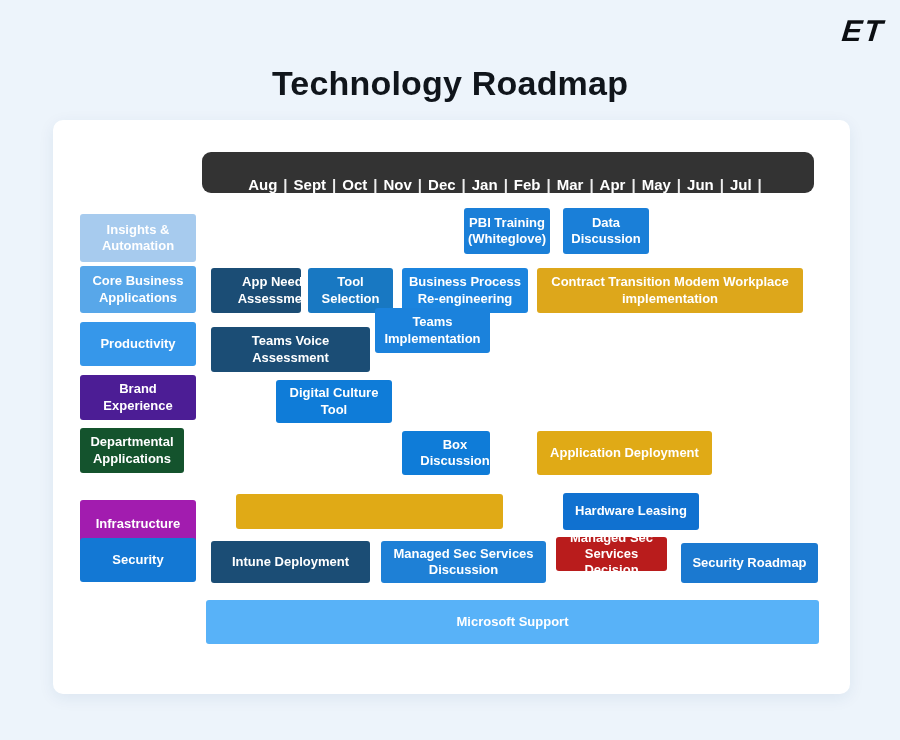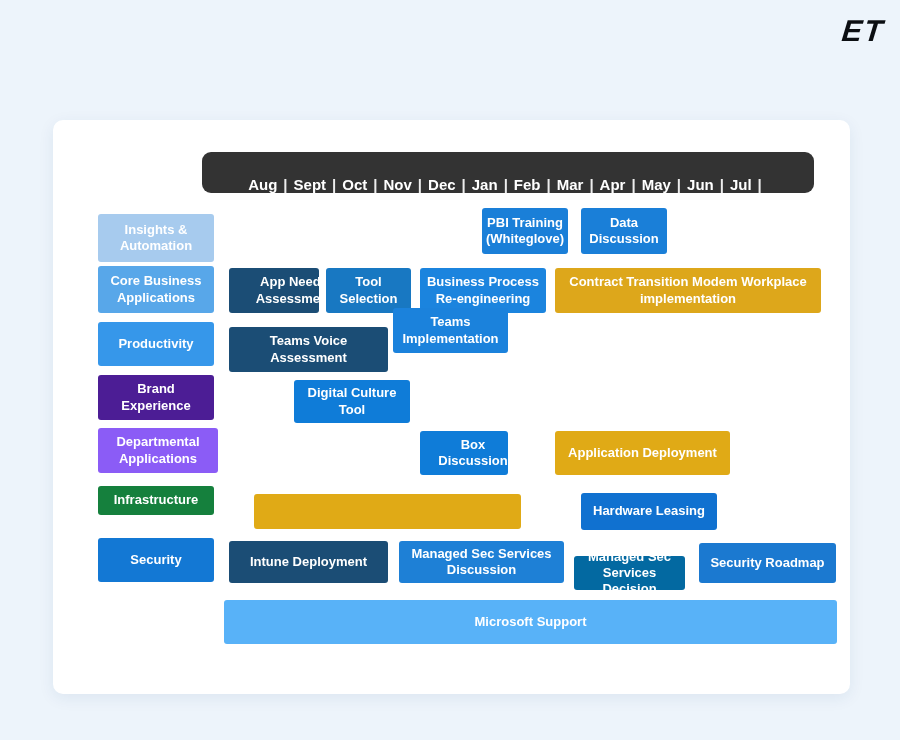--- a/index.html
+++ b/index.html
@@ -44,6 +44,7 @@
 
 <div class="page">
   <div class="logo">ET</div>
+  <h1 class="title">Technology Roadmap</h1>
   <div class="card"></div>
   <div class="timeline" id="timeline">
       <span>Aug</span>

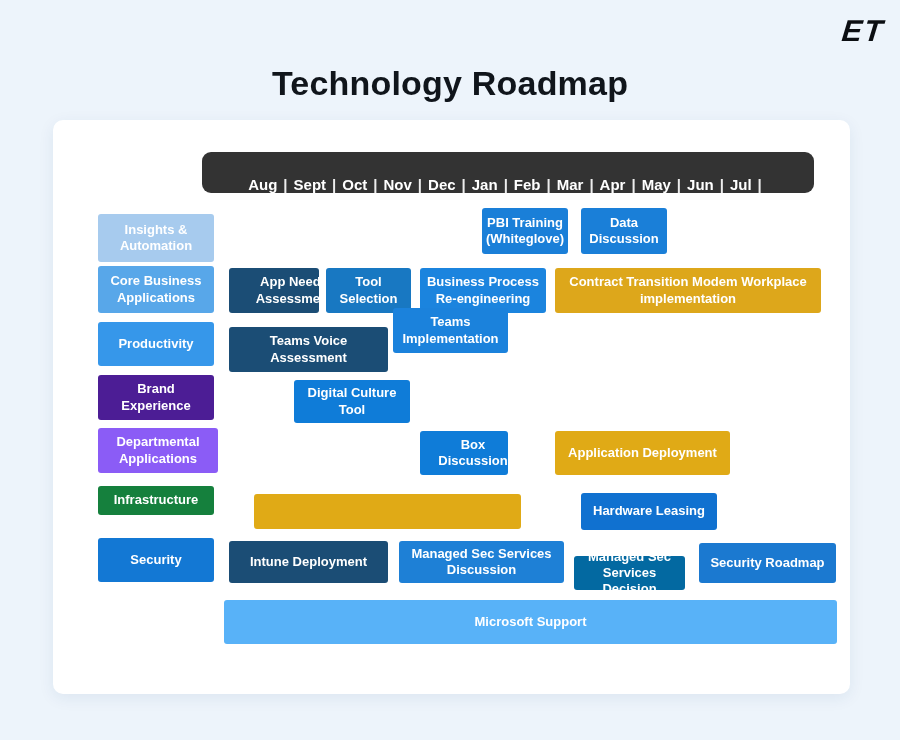--- a/index.html
+++ b/index.html
@@ -33,7 +33,7 @@
   .cat, .bar {
     position:absolute; display:flex; align-items:center; justify-content:center;
     text-align:center; color:#ffffff; font-weight:700; line-height:1.25;
-    border-radius:3px; box-sizing:border-box; padding:0 6px;margin-left:18px;
+    border-radius:3px; box-sizing:border-box; padding:0 6px;
   }
   .cat { font-size:13px; }
   .bar { font-size:13px; }

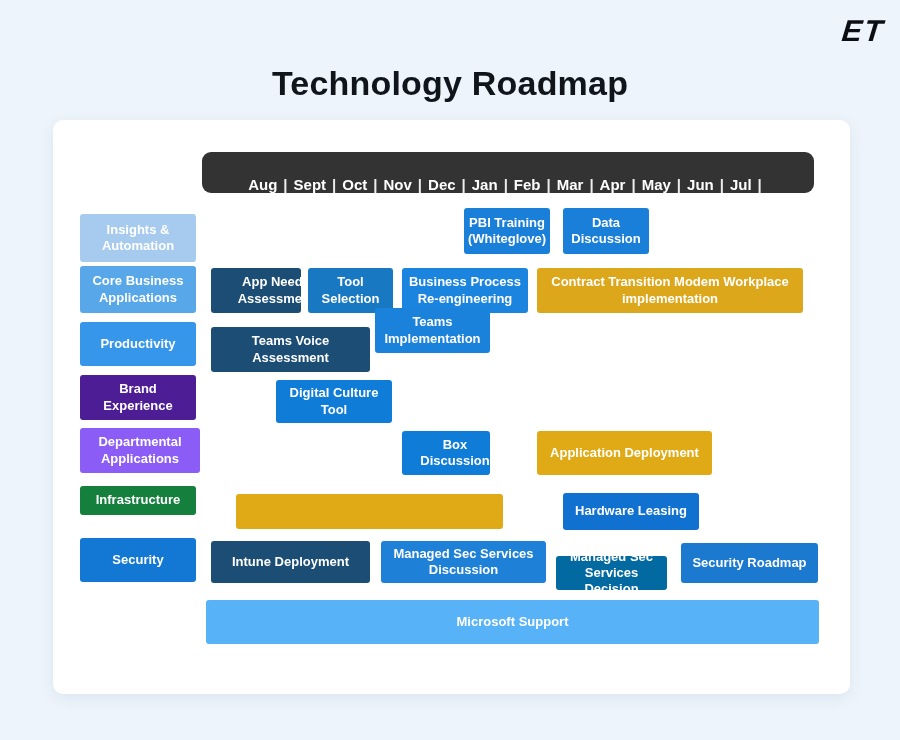--- a/index.html
+++ b/index.html
@@ -77,7 +77,7 @@
       <div class="cat" style="left: 80px; width: 116px; top: 266px; height: 47px; background: rgb(88, 167, 233);">Core Business Applications</div>
       <div class="cat" style="left: 80px; width: 116px; top: 322px; height: 44px; background: rgb(54, 151, 234);">Productivity</div>
       <div class="cat" style="left: 80px; width: 116px; top: 375px; height: 45px; background: #4c1d95;">Brand Experience</div>
-      <div class="cat" style="left: 80px; width: 120px; top: 428px; height: 45px; background: #8b5cf6;">Departmental Applications</div>
+      <div class="cat" style="left: 80px; width: 104px; top: 428px; height: 45px; background: #14532d;">Departmental Applications</div>
       <div class="cat" style="left: 80px; width: 116px; top: 486px; height: 29px; background: #15803d;">Infrastructure</div>
       <div class="cat" style="left: 80px; width: 116px; top: 538px; height: 44px; background: rgb(19, 120, 212);">Security</div>
     </div>

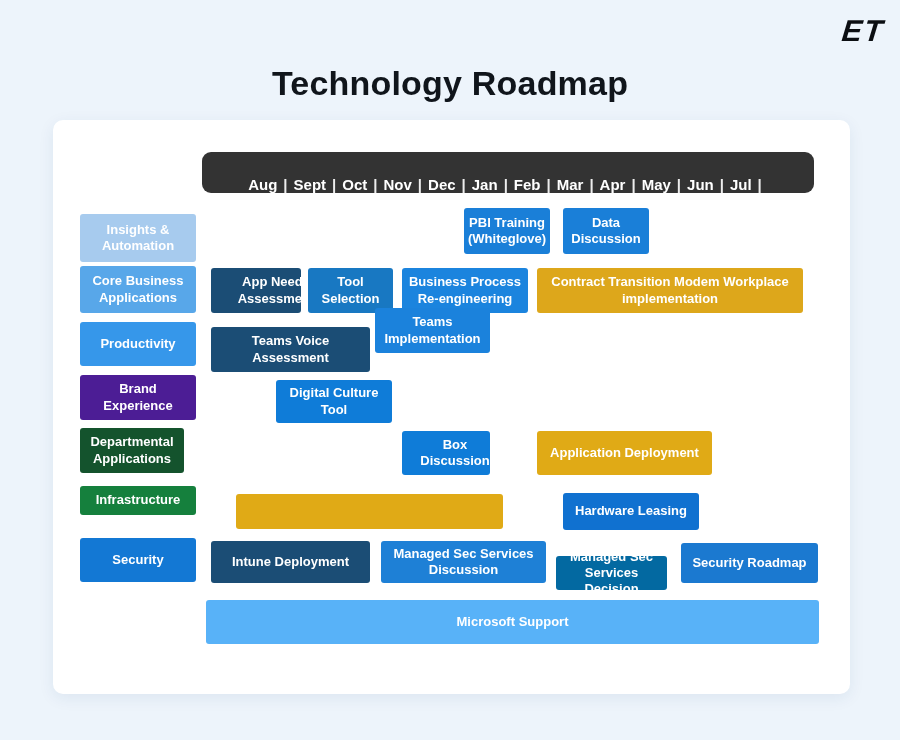--- a/index.html
+++ b/index.html
@@ -78,7 +78,7 @@
       <div class="cat" style="left: 80px; width: 116px; top: 322px; height: 44px; background: rgb(54, 151, 234);">Productivity</div>
       <div class="cat" style="left: 80px; width: 116px; top: 375px; height: 45px; background: #4c1d95;">Brand Experience</div>
       <div class="cat" style="left: 80px; width: 104px; top: 428px; height: 45px; background: #14532d;">Departmental Applications</div>
-      <div class="cat" style="left: 80px; width: 116px; top: 486px; height: 29px; background: #15803d;">Infrastructure</div>
+      <div class="cat" style="left: 80px; width: 116px; top: 500px; height: 48px; background: #a21caf;">Infrastructure</div>
       <div class="cat" style="left: 80px; width: 116px; top: 538px; height: 44px; background: rgb(19, 120, 212);">Security</div>
     </div>
   <div id="bars">

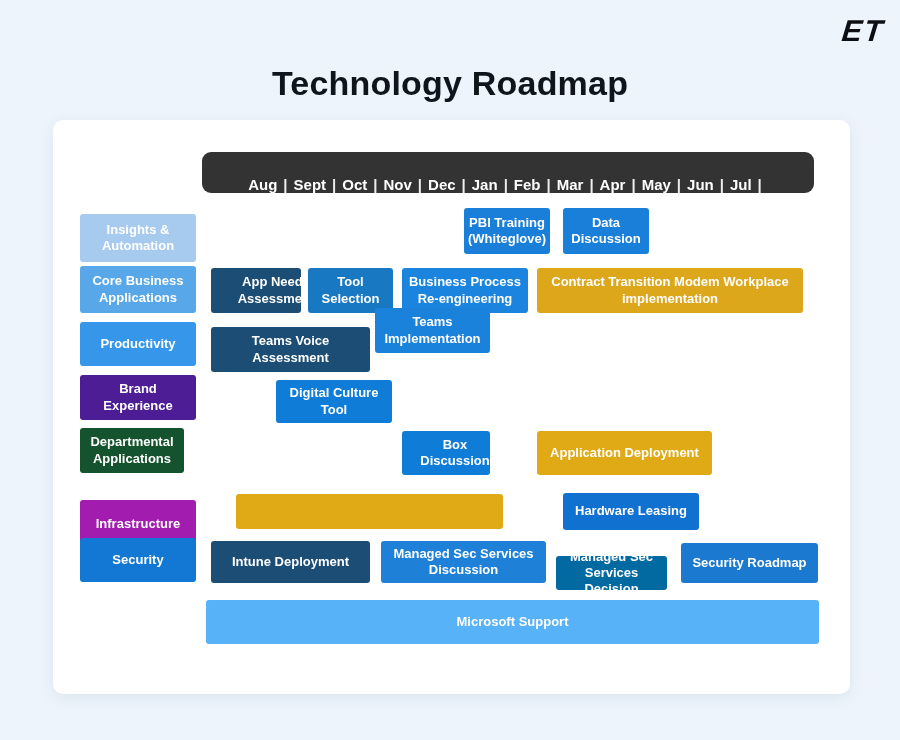--- a/index.html
+++ b/index.html
@@ -97,7 +97,7 @@
       <div class="bar" style="left: 563px; top: 493px; width: 136px; height: 37px; background: rgb(16, 113, 208);">Hardware Leasing</div>
       <div class="bar" style="left: 211px; top: 541px; width: 159px; height: 42px; background: rgb(27, 77, 117);">Intune Deployment</div>
       <div class="bar" style="left: 381px; top: 541px; width: 165px; height: 42px; background: rgb(30, 128, 214);">Managed Sec Services Discussion</div>
-      <div class="bar" style="left: 556px; top: 556px; width: 111px; height: 34px; background: #0369a1;">Managed Sec Services Decision</div>
+      <div class="bar" style="left: 556px; top: 537px; width: 111px; height: 34px; background: #b91c1c;">Managed Sec Services Decision</div>
       <div class="bar" style="left: 681px; top: 543px; width: 137px; height: 40px; background: rgb(27, 121, 208);">Security Roadmap</div>
       <div class="bar wide" style="left: 206px; top: 600px; width: 613px; height: 44px; background: rgb(88, 178, 248);">Microsoft Support</div>
     </div>

